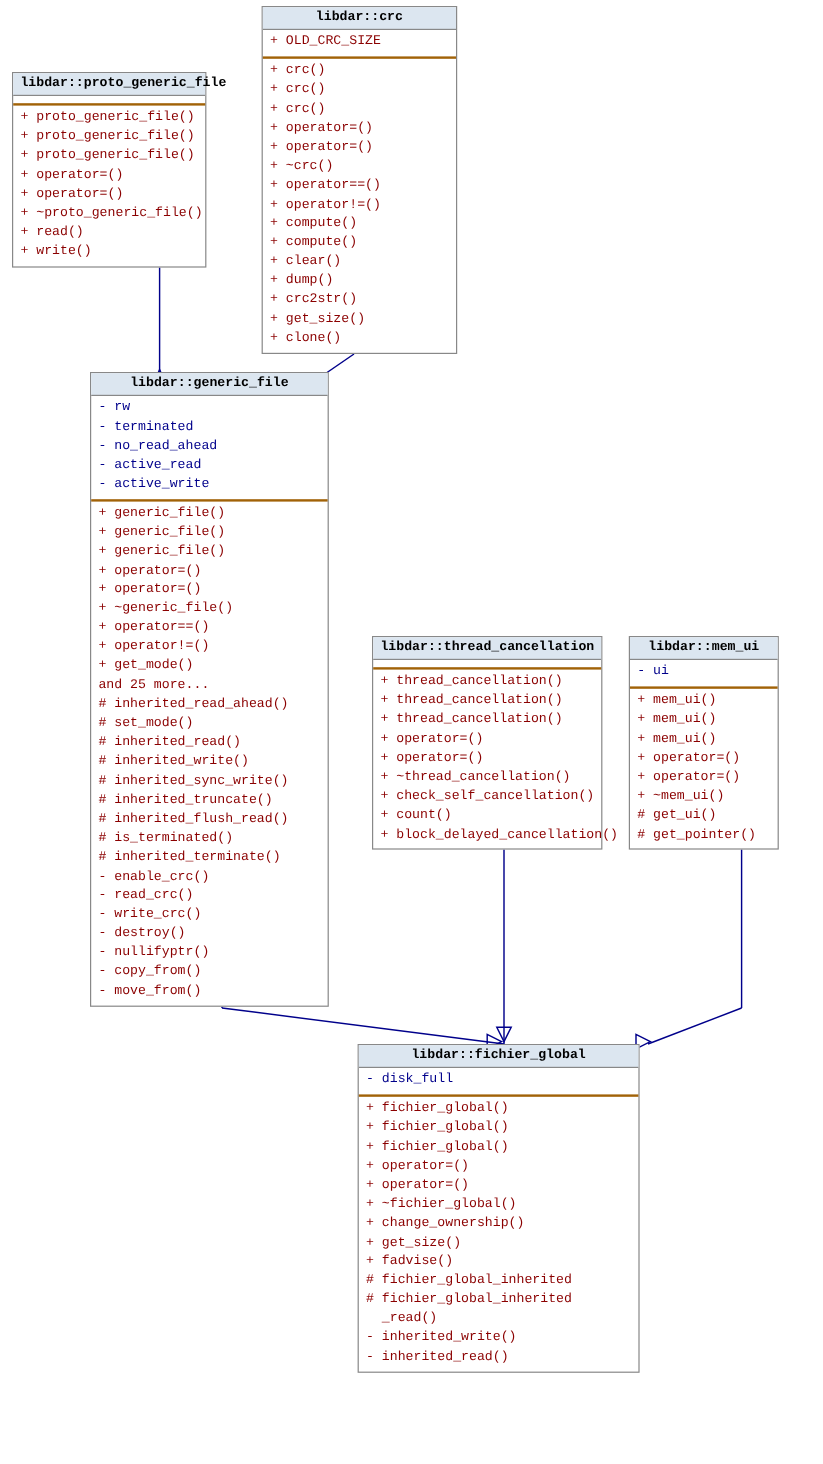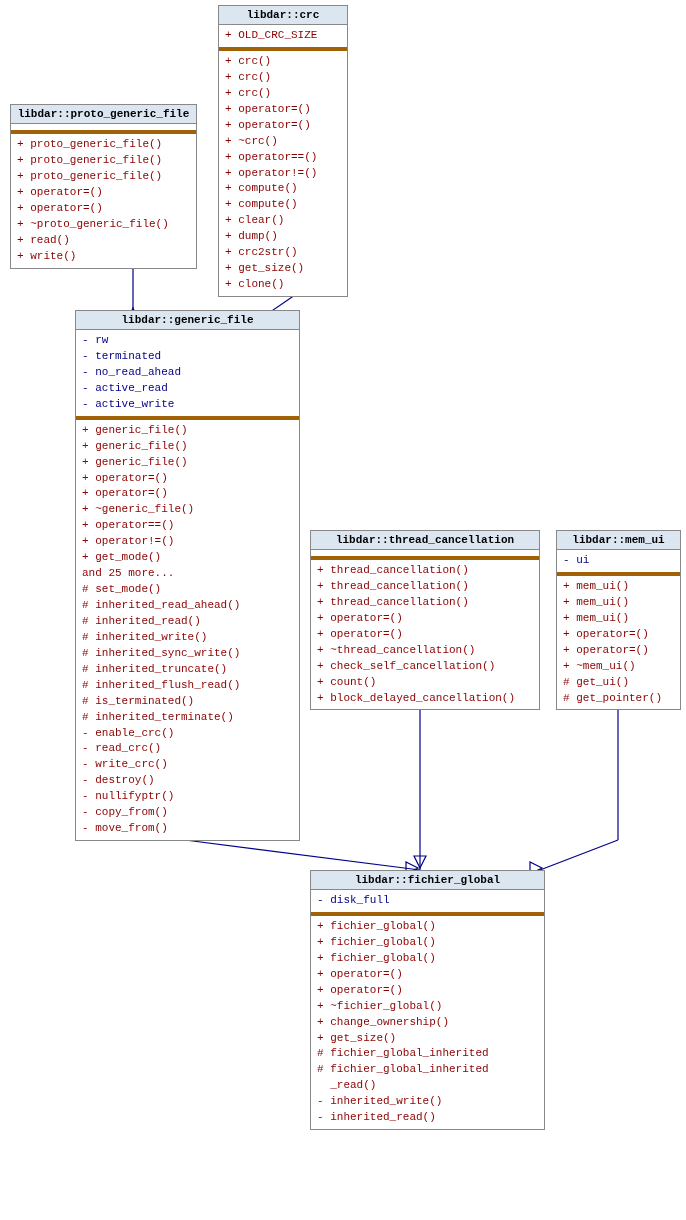--- a/index.html
+++ b/index.html
@@ -92,7 +92,7 @@
   </div>
 </div>
 
-<div class="uml-class" style="left:218px; top:5px; width:130px;">
+<div class="uml-class" style="left:218px; top:5px; width:163px;">
   <div class="uml-class-header">libdar::crc</div>
   <div class="uml-section">
     <p><span class="pub">+ OLD_CRC_SIZE</span></p>

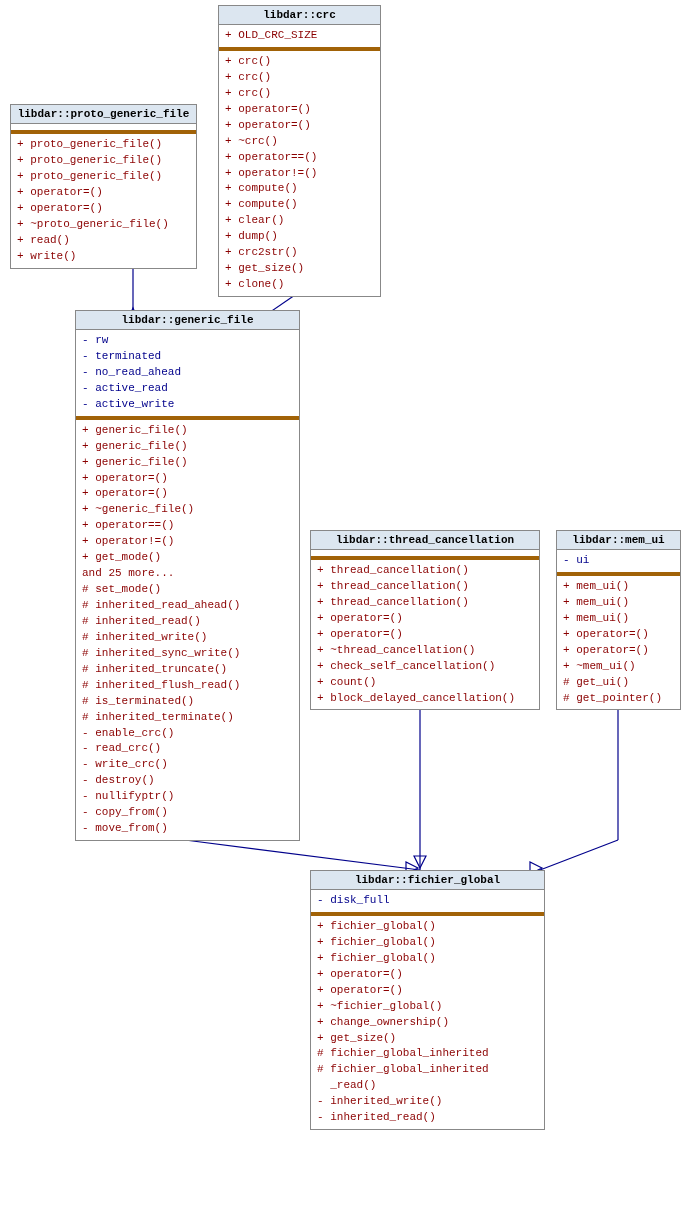--- a/index.html
+++ b/index.html
@@ -28,7 +28,7 @@
       color: #000;
     }
     .uml-section {
-      border-bottom: 4px solid #a16207;
+      border-bottom: 2px solid #a16207;
       padding: 3px 6px;
     }
     .uml-section:last-child {

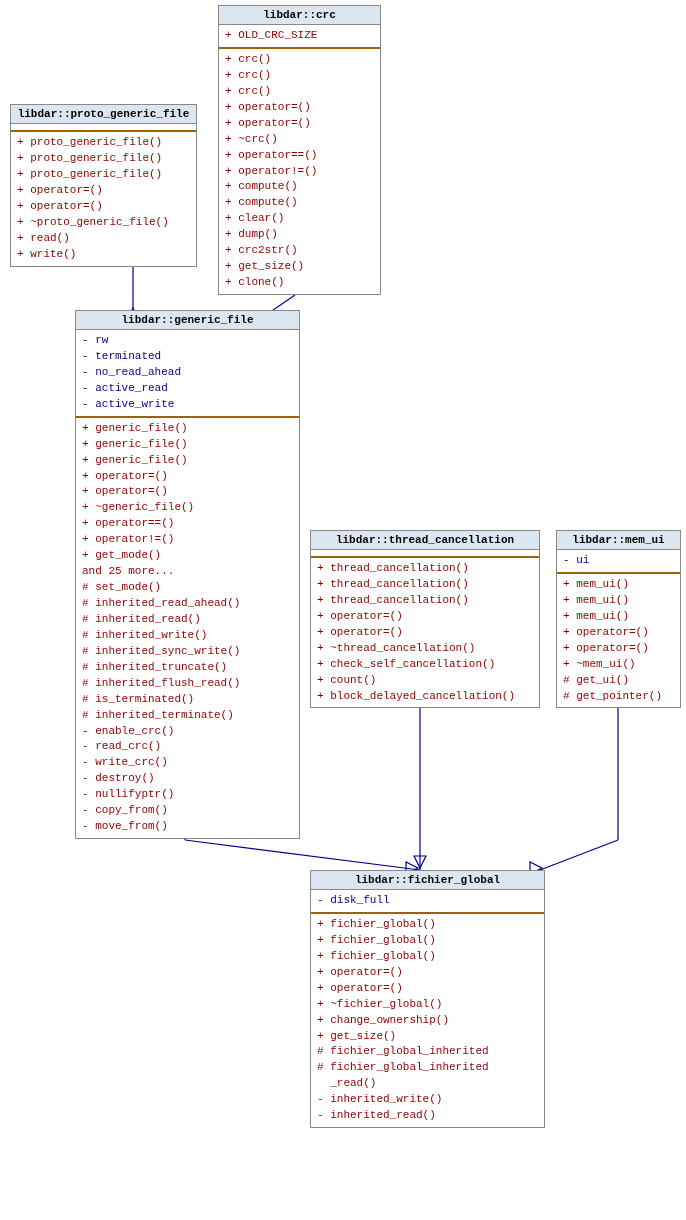--- a/index.html
+++ b/index.html
@@ -77,7 +77,7 @@
   <polygon points="542,868 530,862 530,874" fill="none" stroke="#00008B" stroke-width="1.2"></polygon>
 </svg>
 
-<div class="uml-class" style="left:10px; top:60px; width:187px;margin-top:44px;">
+<div class="uml-class" style="left:10px; top:60px; width:162px;">
   <div class="uml-class-header">libdar::proto_generic_file</div>
   <div class="uml-section"></div>
   <div class="uml-section">

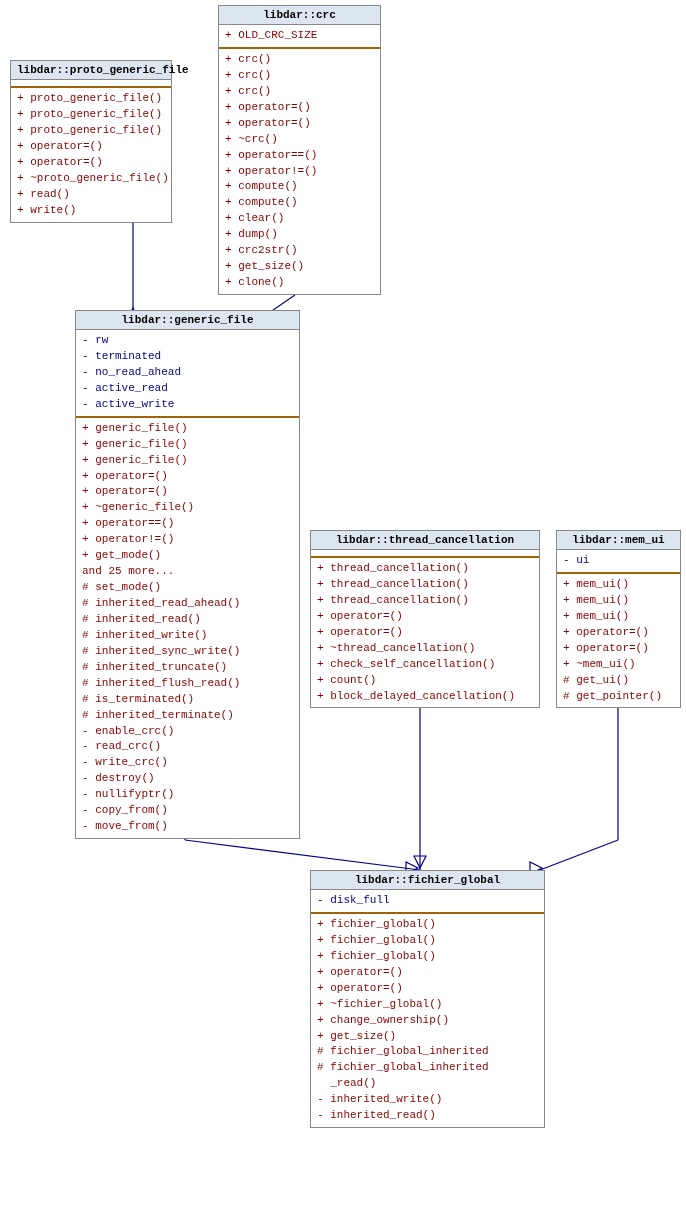--- a/index.html
+++ b/index.html
@@ -116,7 +116,7 @@
   </div>
 </div>
 
-<div class="uml-class" style="left:75px; top:310px; width:225px;">
+<div class="uml-class" style="left:75px; top:310px; width:199px;">
   <div class="uml-class-header">libdar::generic_file</div>
   <div class="uml-section">
     <p><span class="attr-name">- rw</span></p>

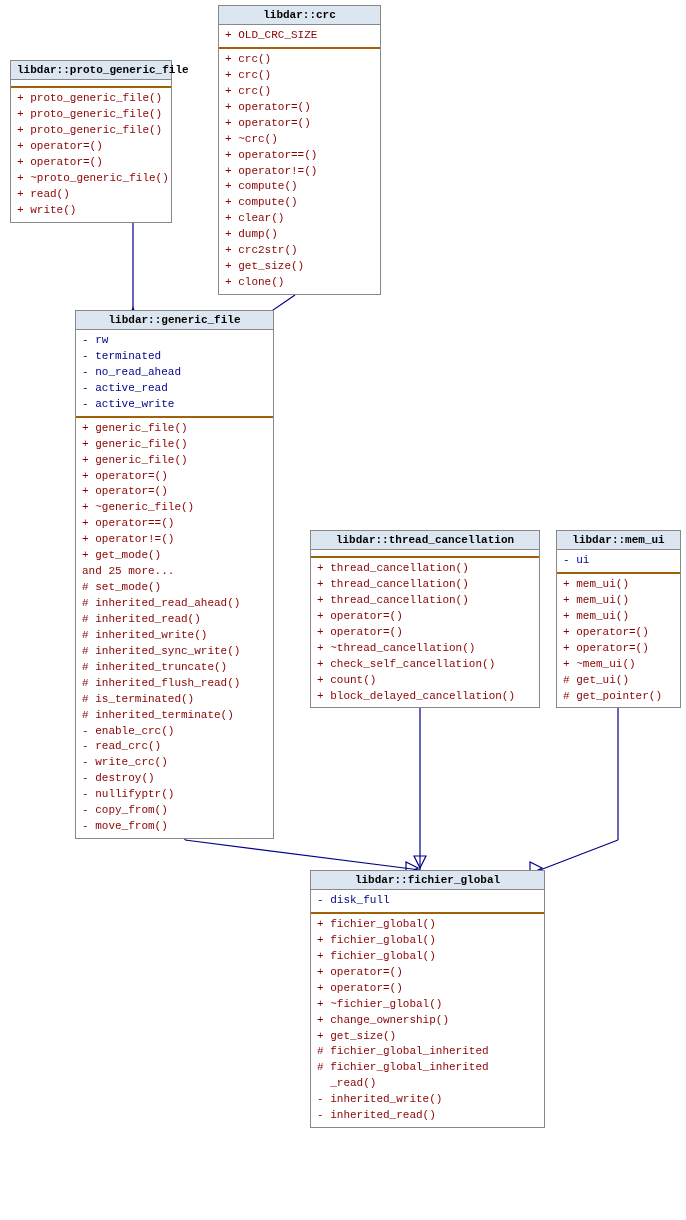--- a/index.html
+++ b/index.html
@@ -155,7 +155,7 @@
   </div>
 </div>
 
-<div class="uml-class" style="left:310px; top:530px; width:230px;">
+<div class="uml-class" style="left:310px; top:530px; width:192px;">
   <div class="uml-class-header">libdar::thread_cancellation</div>
   <div class="uml-section"></div>
   <div class="uml-section">

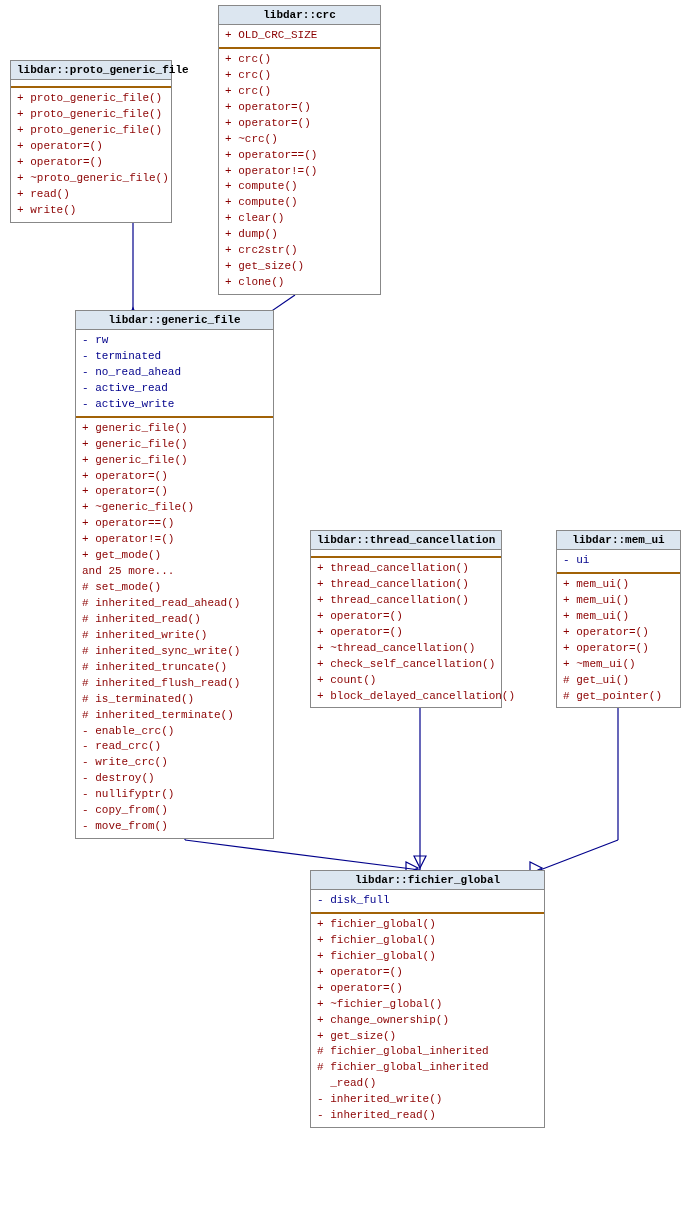--- a/index.html
+++ b/index.html
@@ -171,7 +171,7 @@
   </div>
 </div>
 
-<div class="uml-class" style="left:556px; top:530px; width:125px;">
+<div class="uml-class" style="left:524px; top:530px; width:125px;">
   <div class="uml-class-header">libdar::mem_ui</div>
   <div class="uml-section">
     <p><span class="attr-name">- ui</span></p>

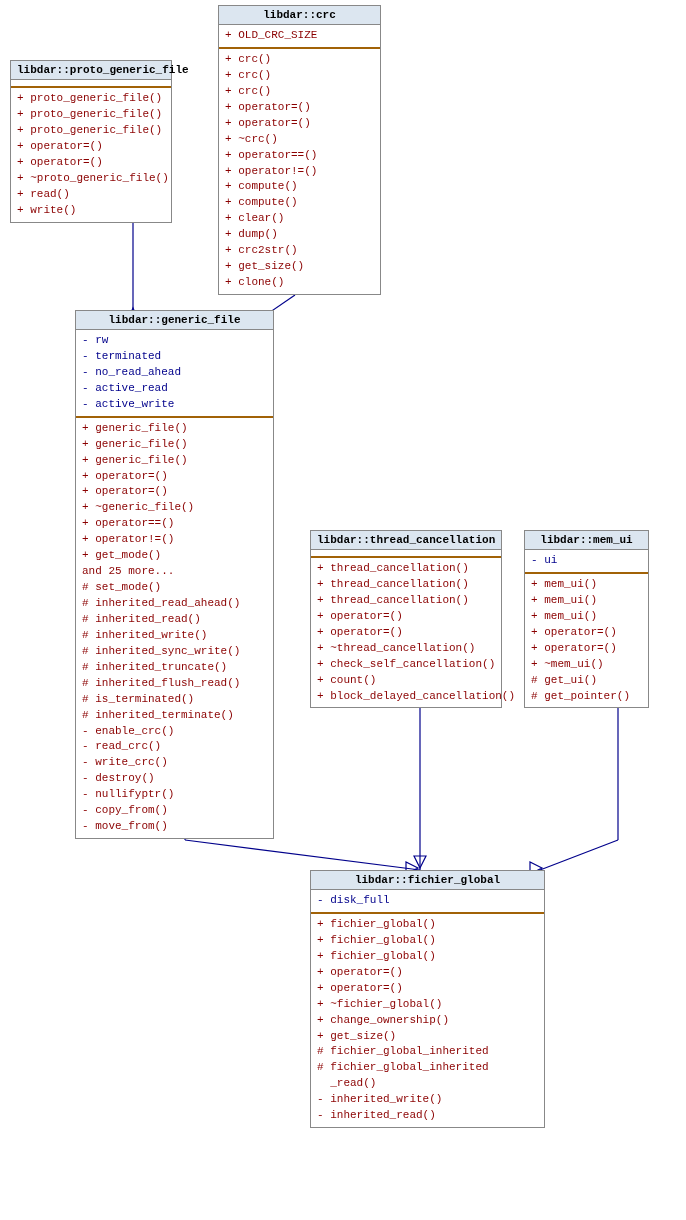--- a/index.html
+++ b/index.html
@@ -136,8 +136,8 @@
     <p><span class="pub">+ operator!=()</span></p>
     <p><span class="pub">+ get_mode()</span></p>
     <p><span class="pub">and 25 more...</span></p>
+    <p><span class="prot"># inherited_read_ahead()</span></p>
     <p><span class="prot"># set_mode()</span></p>
-    <p><span class="prot"># inherited_read_ahead()</span></p>
     <p><span class="prot"># inherited_read()</span></p>
     <p><span class="prot"># inherited_write()</span></p>
     <p><span class="prot"># inherited_sync_write()</span></p>

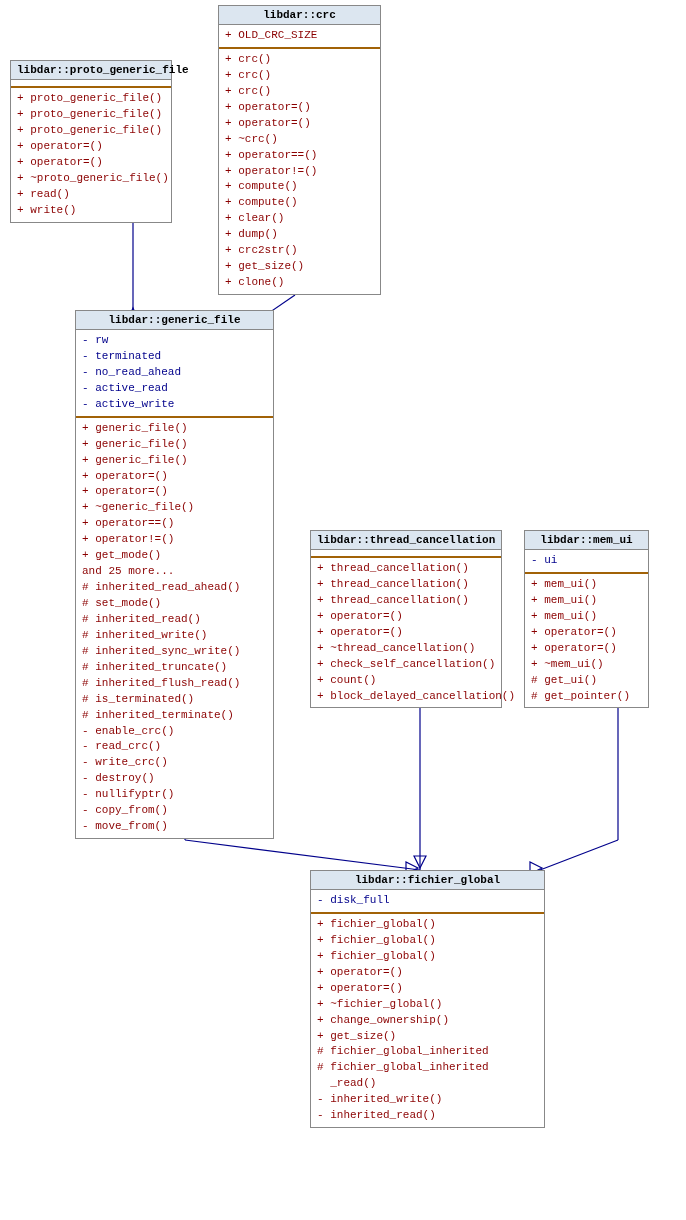--- a/index.html
+++ b/index.html
@@ -188,7 +188,7 @@
   </div>
 </div>
 
-<div class="uml-class" style="left:310px; top:870px; width:235px;">
+<div class="uml-class" style="left:298px; top:870px; width:235px;">
   <div class="uml-class-header">libdar::fichier_global</div>
   <div class="uml-section">
     <p><span class="attr-name">- disk_full</span></p>

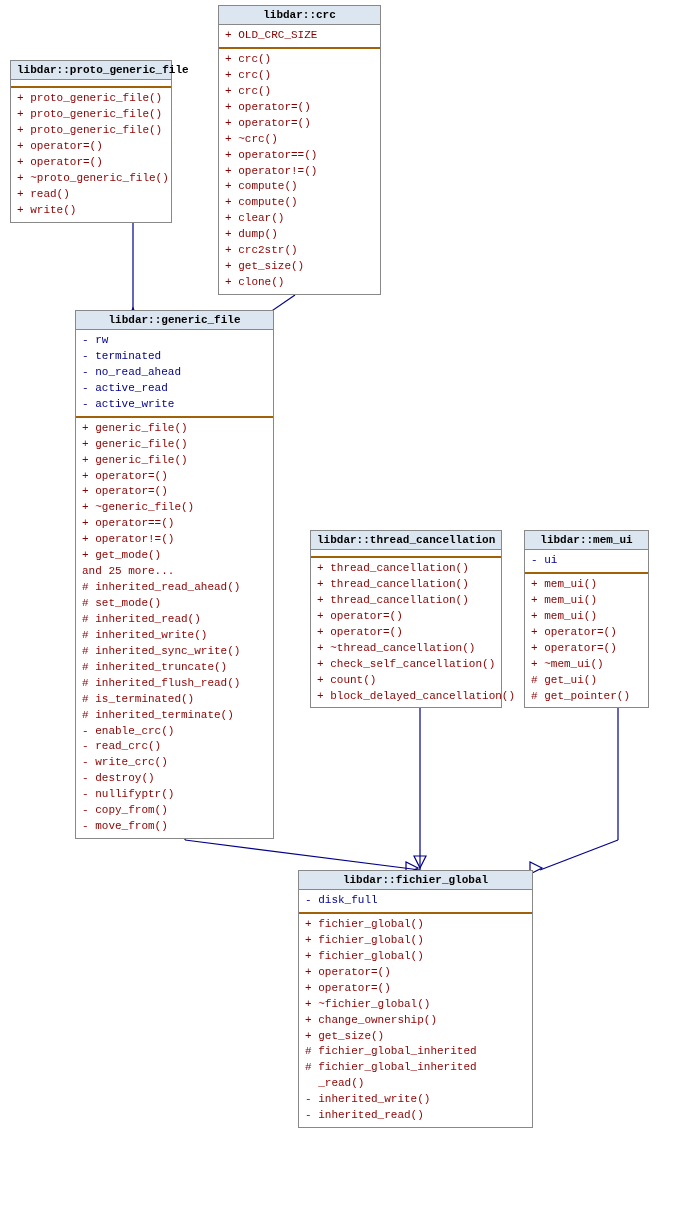--- a/index.html
+++ b/index.html
@@ -202,6 +202,7 @@
     <p><span class="pub">+ ~fichier_global()</span></p>
     <p><span class="pub">+ change_ownership()</span></p>
     <p><span class="pub">+ get_size()</span></p>
+    <p><span class="pub">+ fadvise()</span></p>
     <p><span class="prot"># fichier_global_inherited</span></p>
     <p><span class="prot"># fichier_global_inherited</span></p>
     <p><span class="prot">&nbsp;&nbsp;_read()</span></p>

